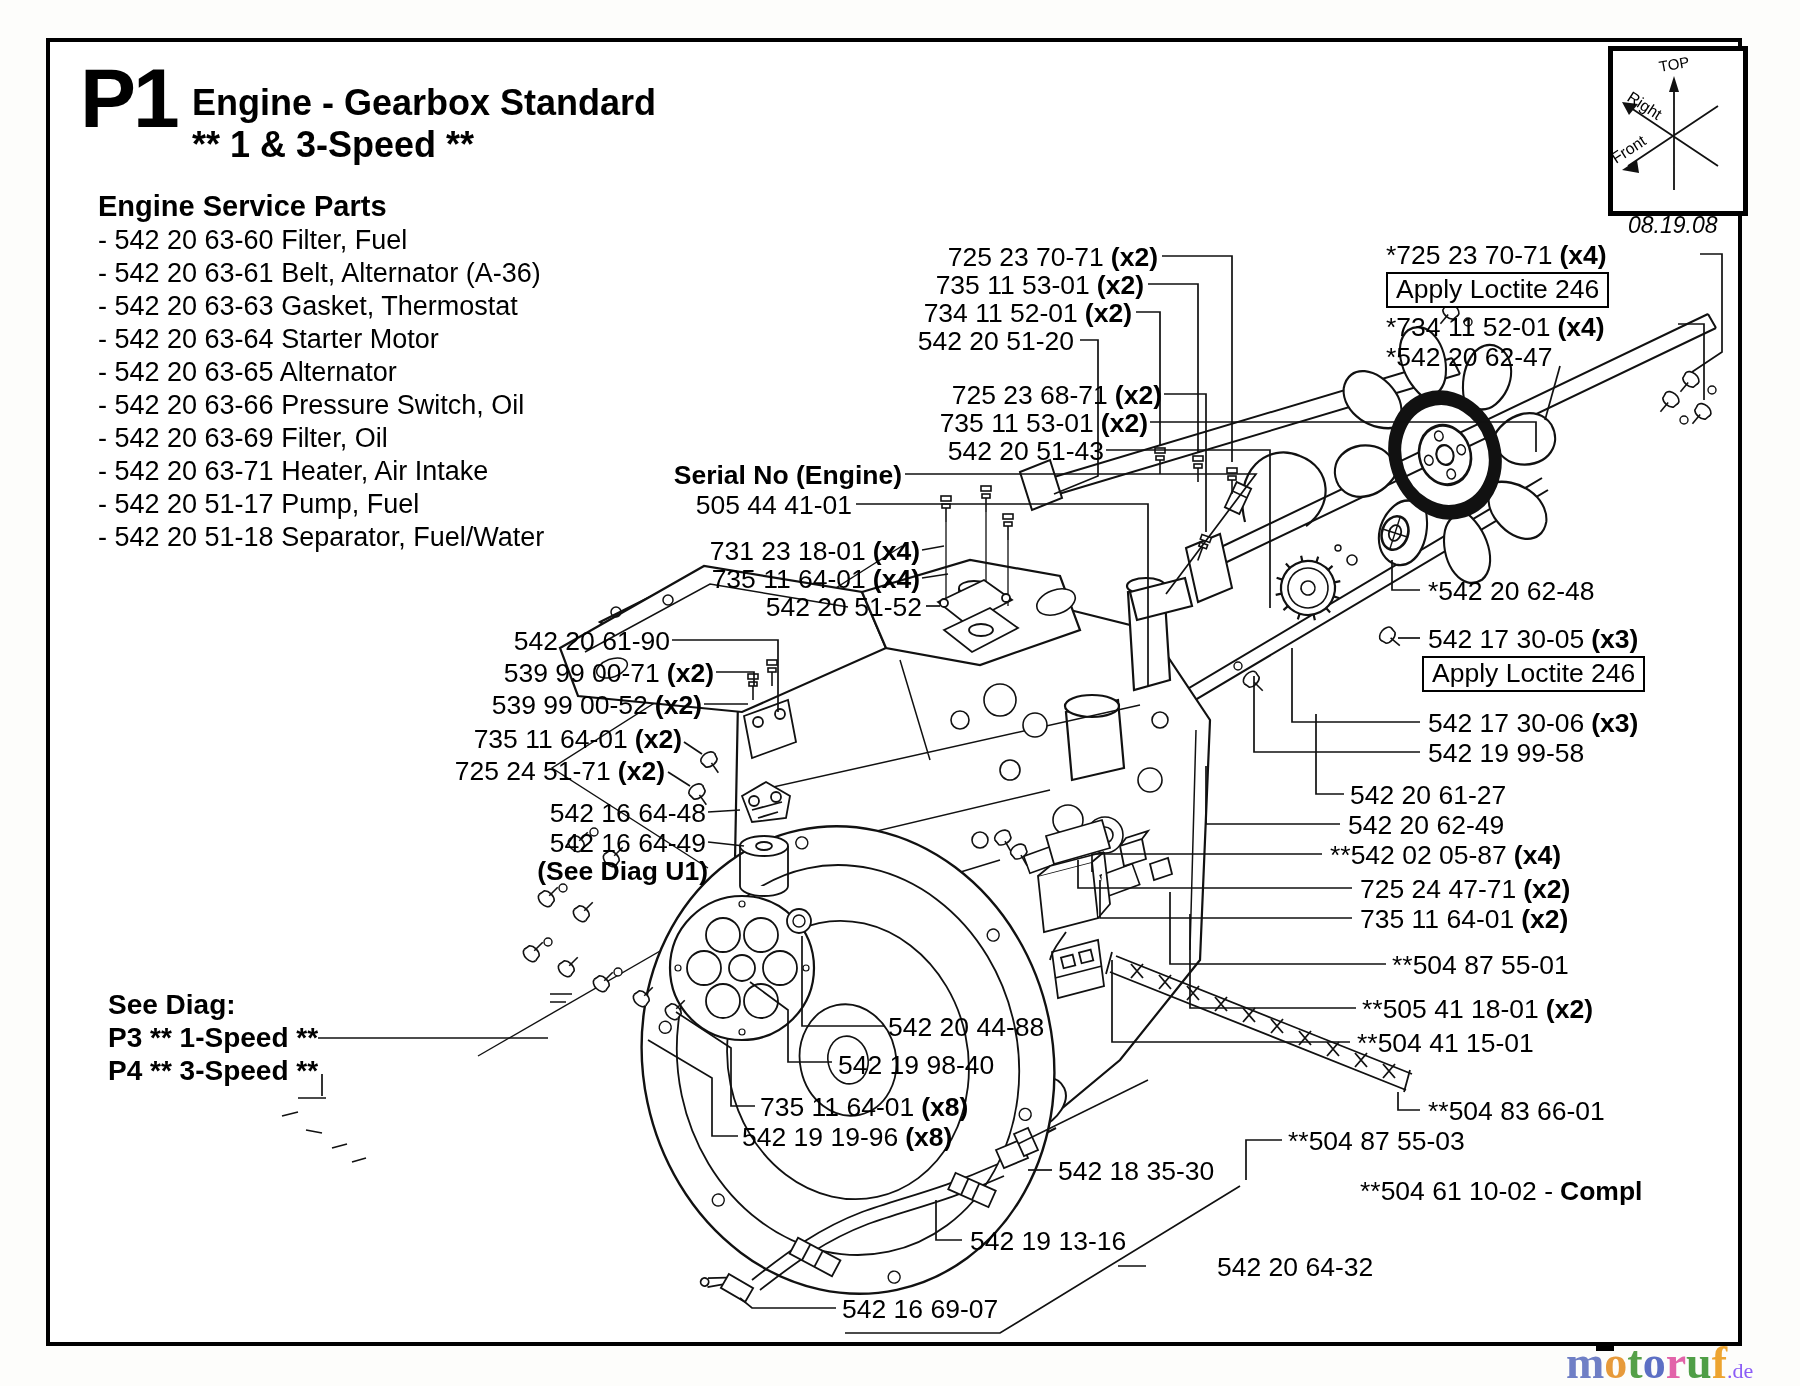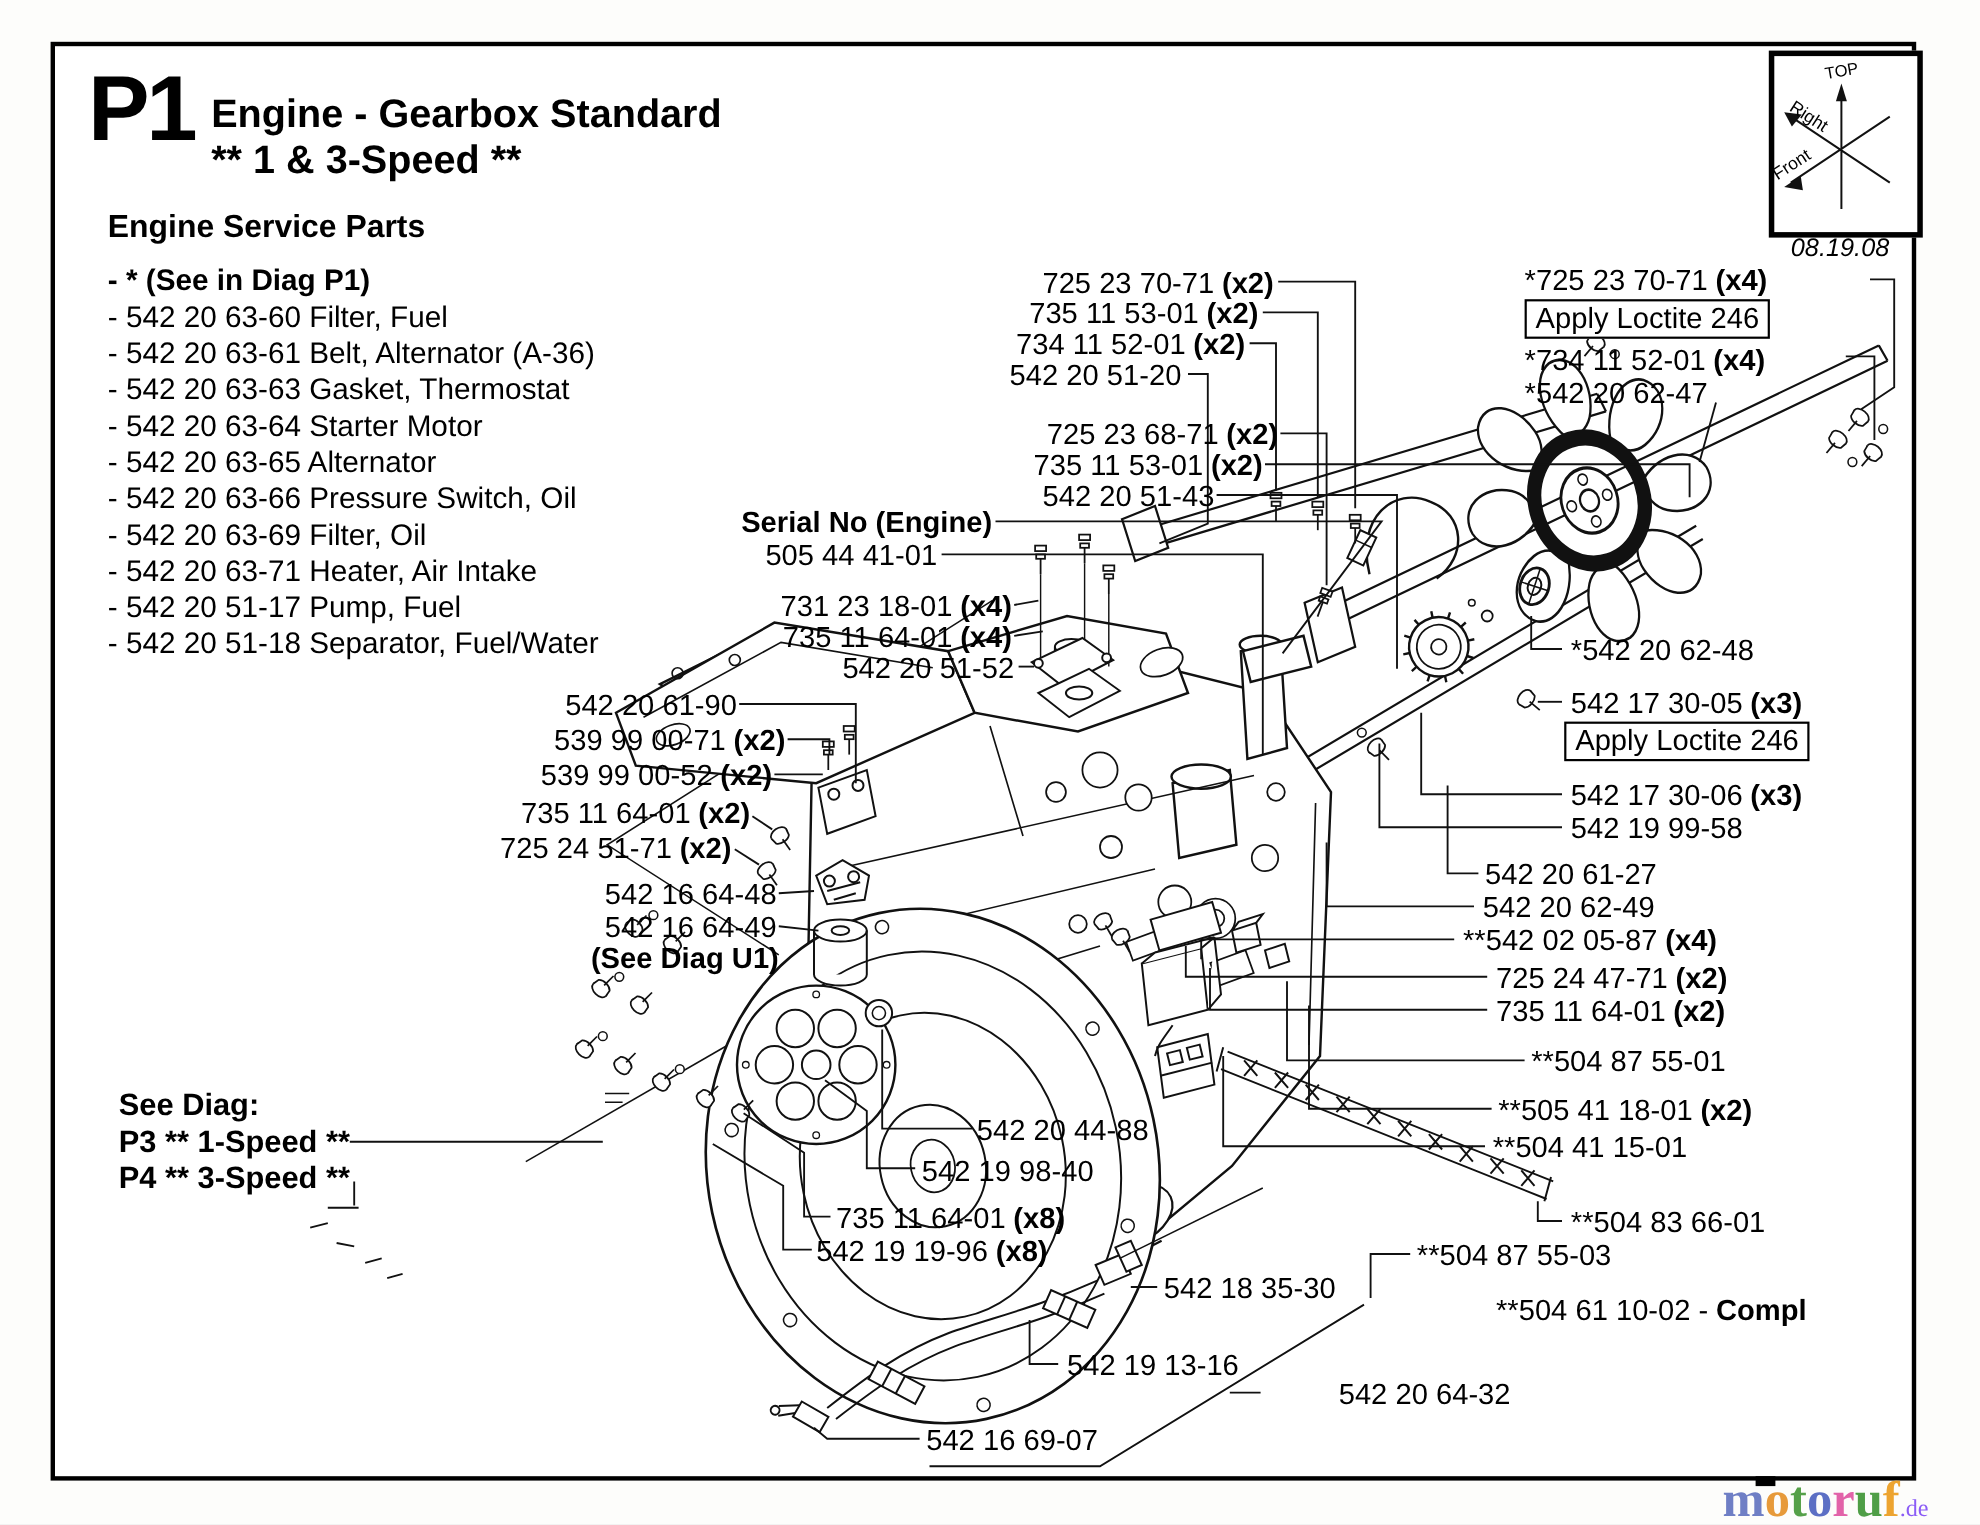--- a/index.html
+++ b/index.html
@@ -10,7 +10,7 @@
   .title{position:absolute;left:192px;top:82px;font-size:36px;font-weight:bold;}
   .subtitle{position:absolute;left:192px;top:124px;font-size:36px;font-weight:bold;}
   .svclist{position:absolute;left:98px;top:190px;}
-  .svclist .hd{font-size:29px;font-weight:bold;margin-bottom:16px;}
+  .svclist .hd{font-size:29px;font-weight:bold;margin-bottom:1px;}
   .svclist .note{font-size:27px;font-weight:bold;line-height:33px;}
   .svclist .it{font-size:27px;line-height:33px;white-space:nowrap;}
   .co{position:absolute;font-size:26.5px;white-space:nowrap;line-height:30px;z-index:3;}

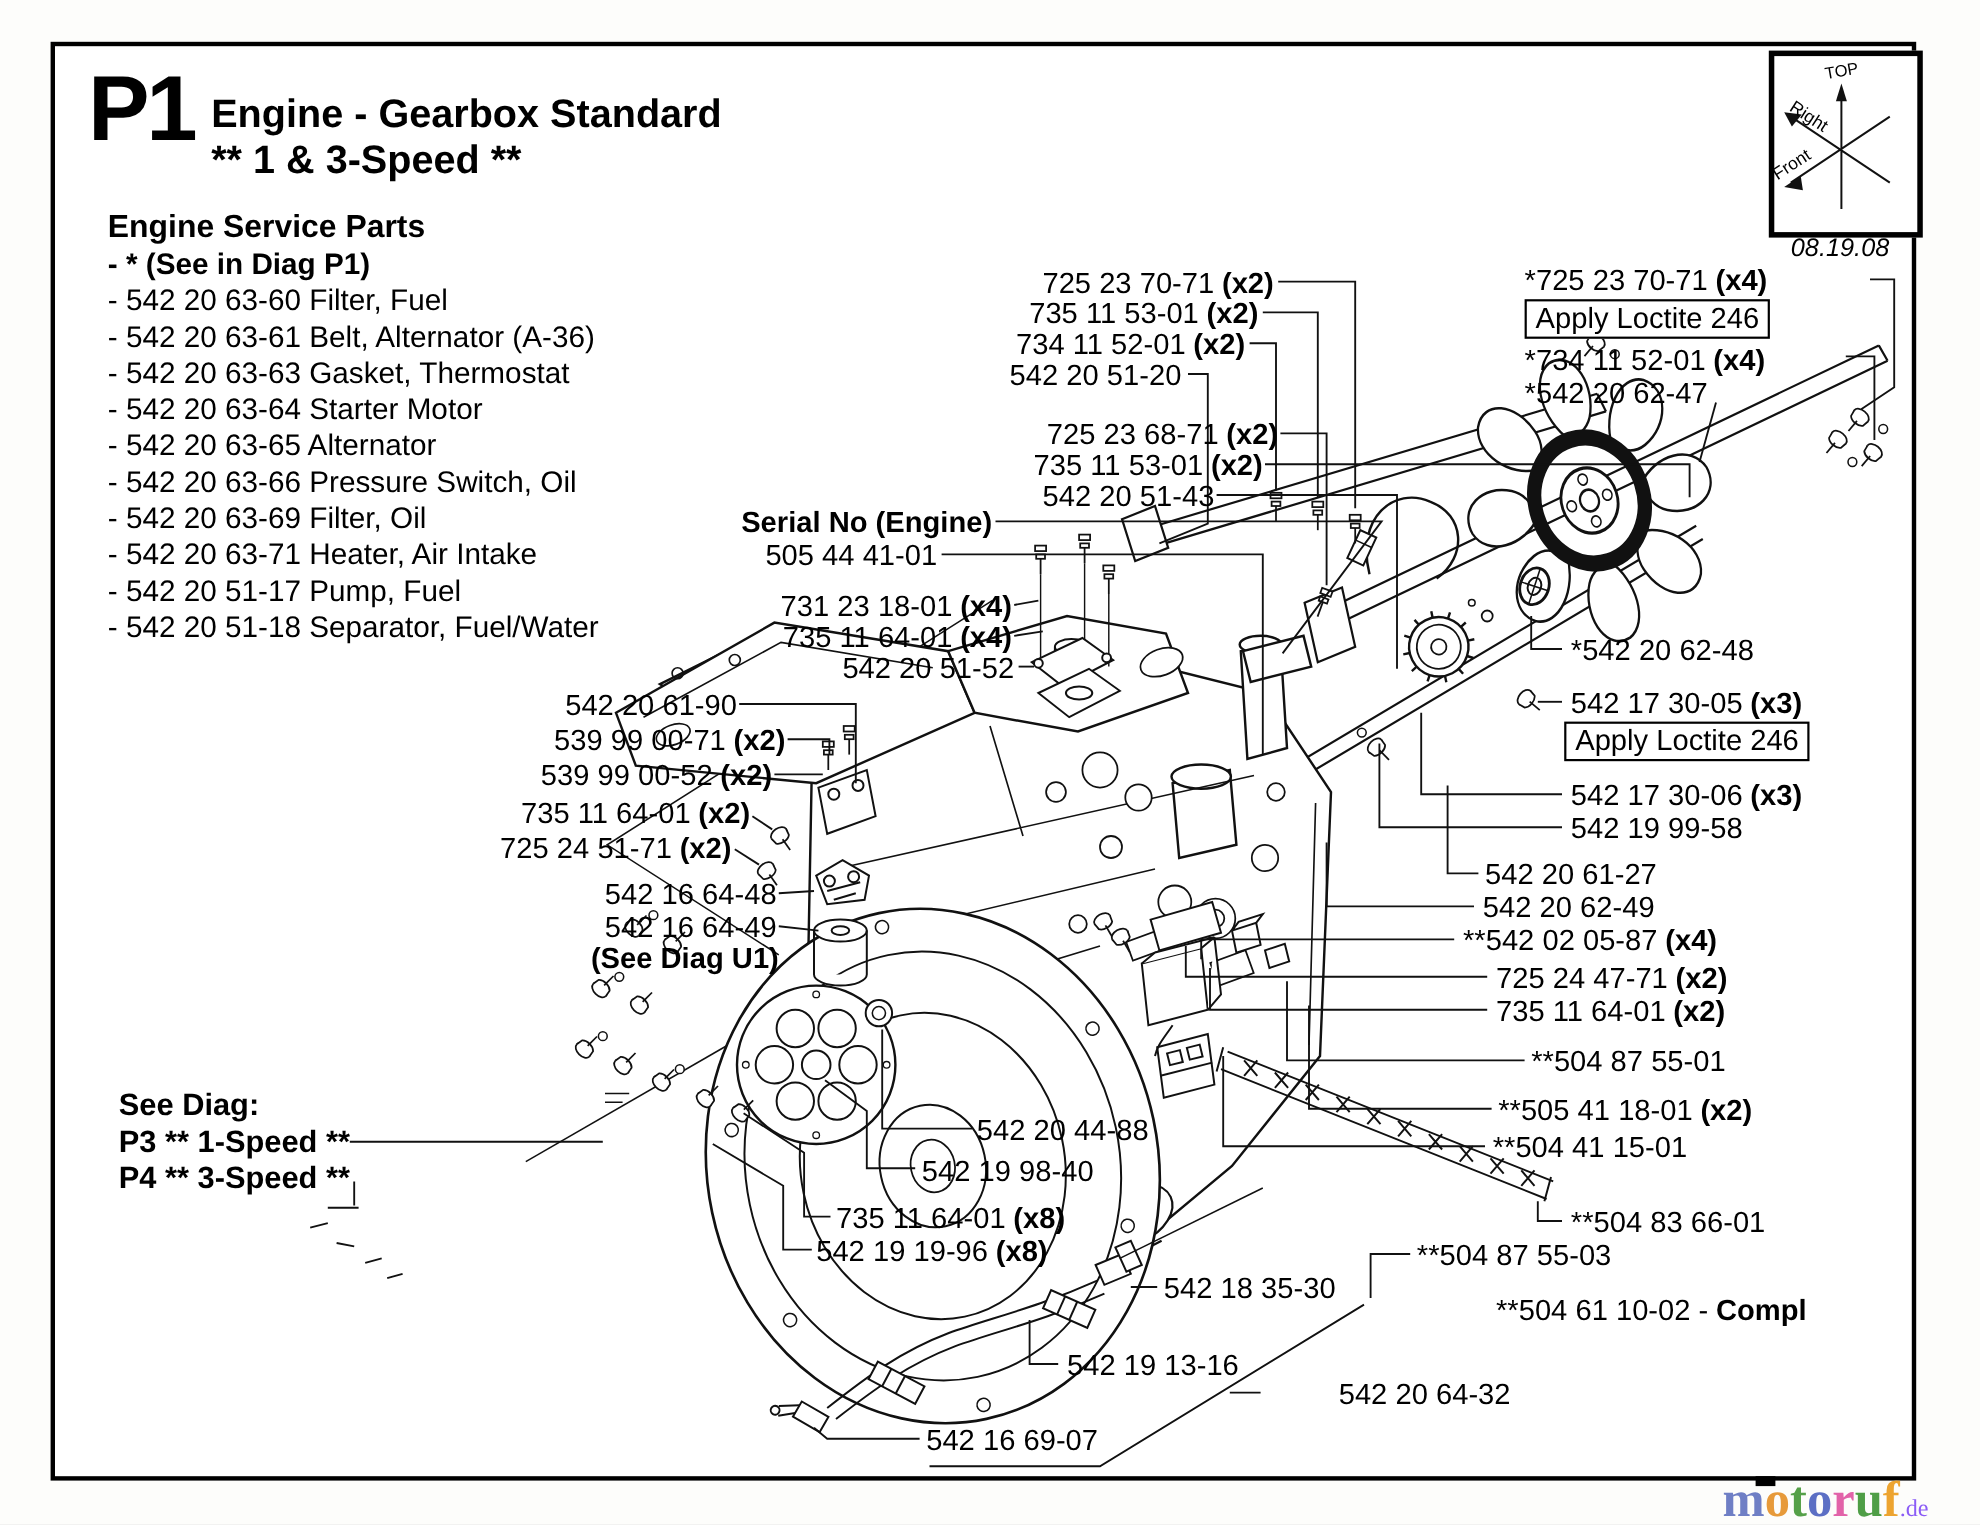--- a/index.html
+++ b/index.html
@@ -41,7 +41,6 @@
 
   <div class="svclist">
     <div class="hd">Engine Service Parts</div>
-    <div class="note">- * (See in Diag P1)</div>
     <div class="it">- 542 20 63-60 Filter, Fuel</div>
     <div class="it">- 542 20 63-61 Belt, Alternator (A-36)</div>
     <div class="it">- 542 20 63-63 Gasket, Thermostat</div>

